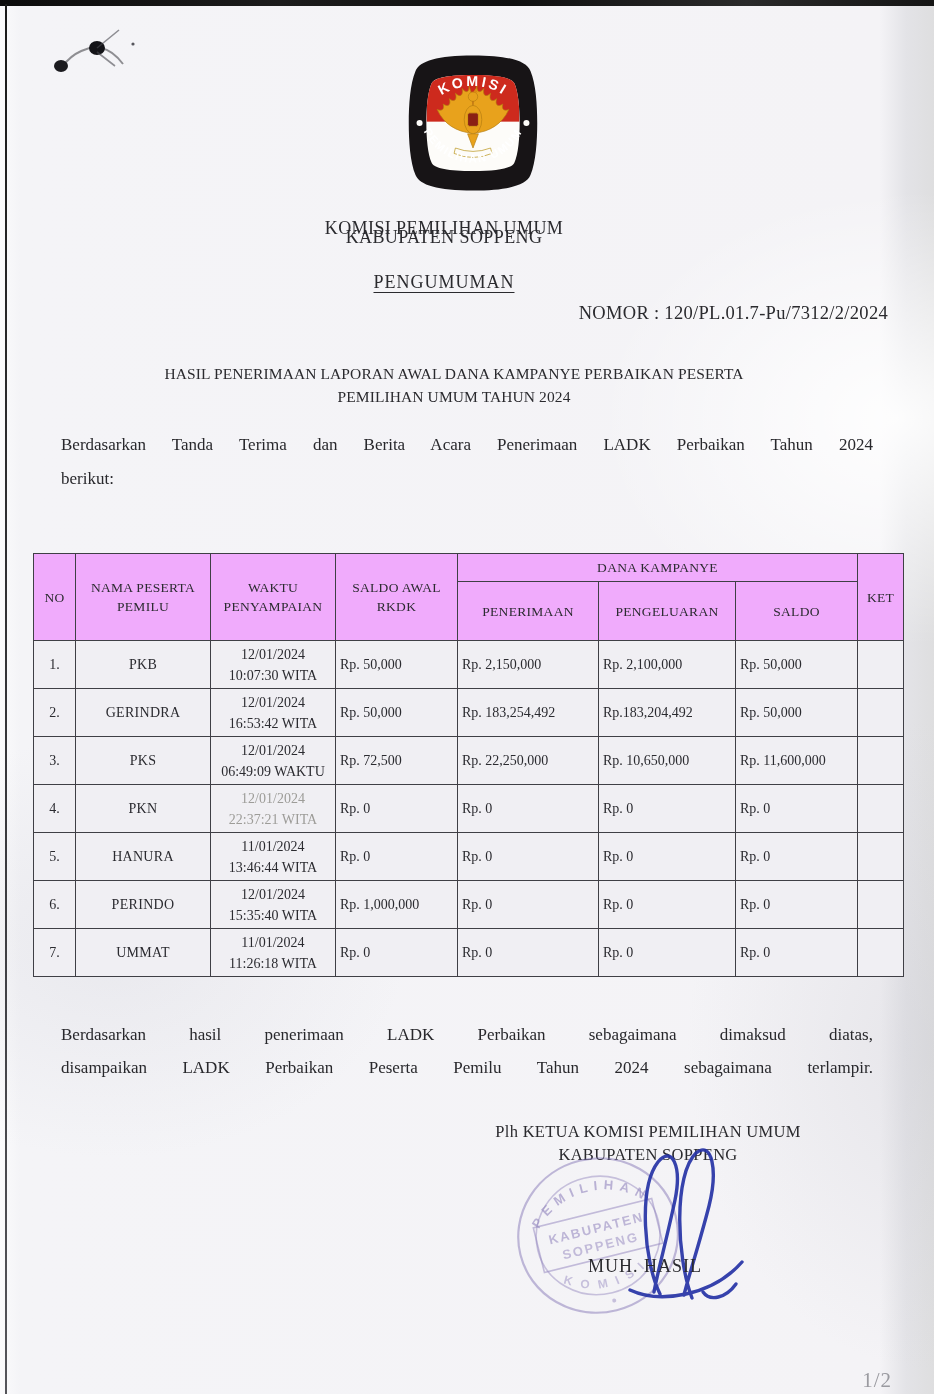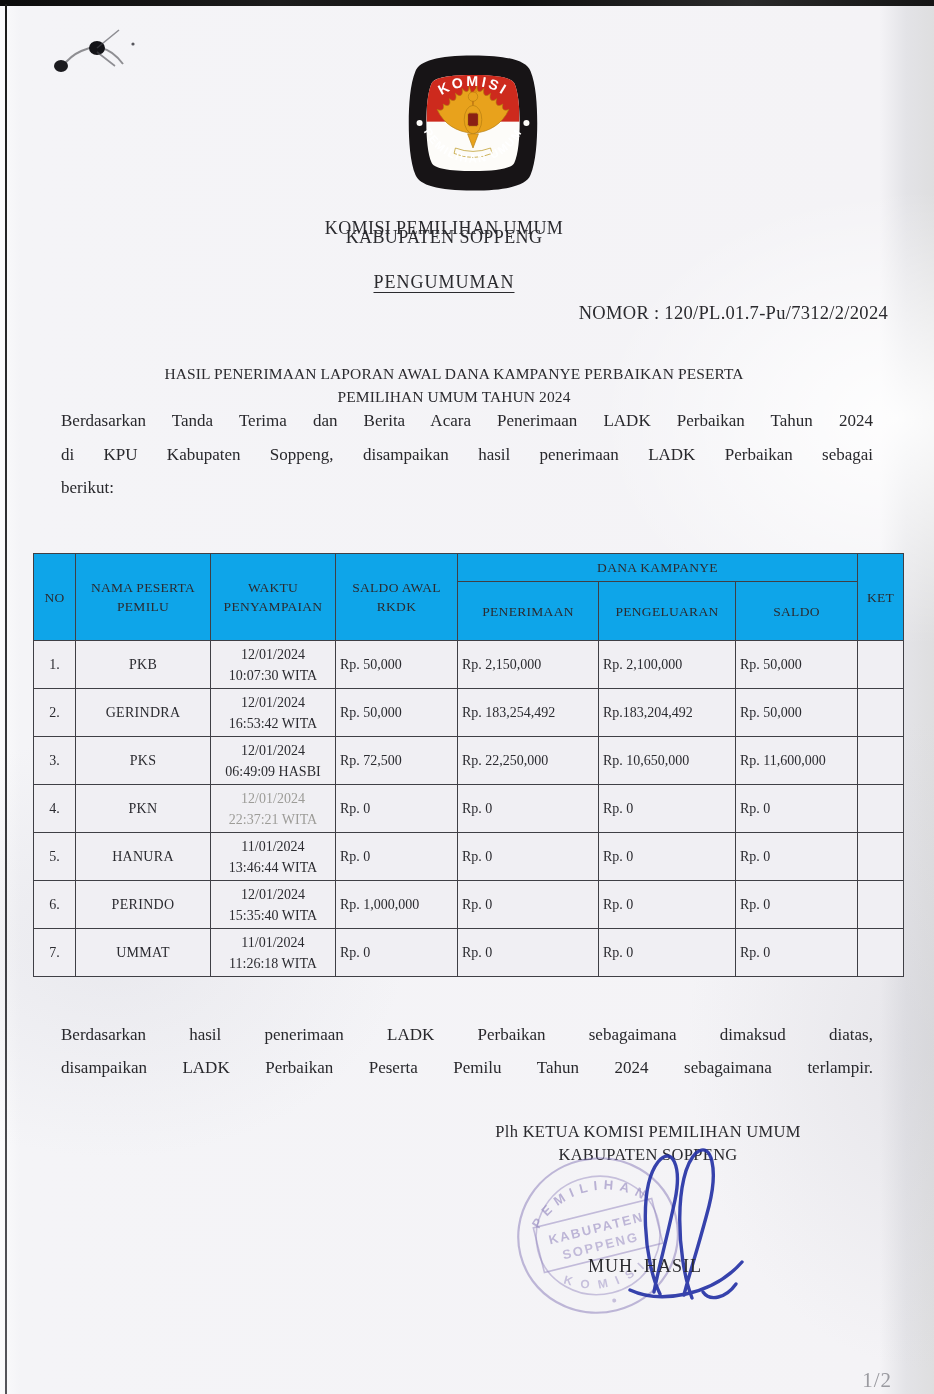--- a/index.html
+++ b/index.html
@@ -33,7 +33,7 @@
   .para{left:61px;width:812px;font-size:17px;line-height:33.5px;color:#28282c;}
   .para .pline{text-align:justify;text-align-last:justify;}
   .para .pline.last{text-align:right;text-align-last:left;}
-  .para1{top:404px;}
+  .para1{top:428px;}
   .para2{top:1010px;line-height:33px;margin-top:8px;}
 
   table.ladk{

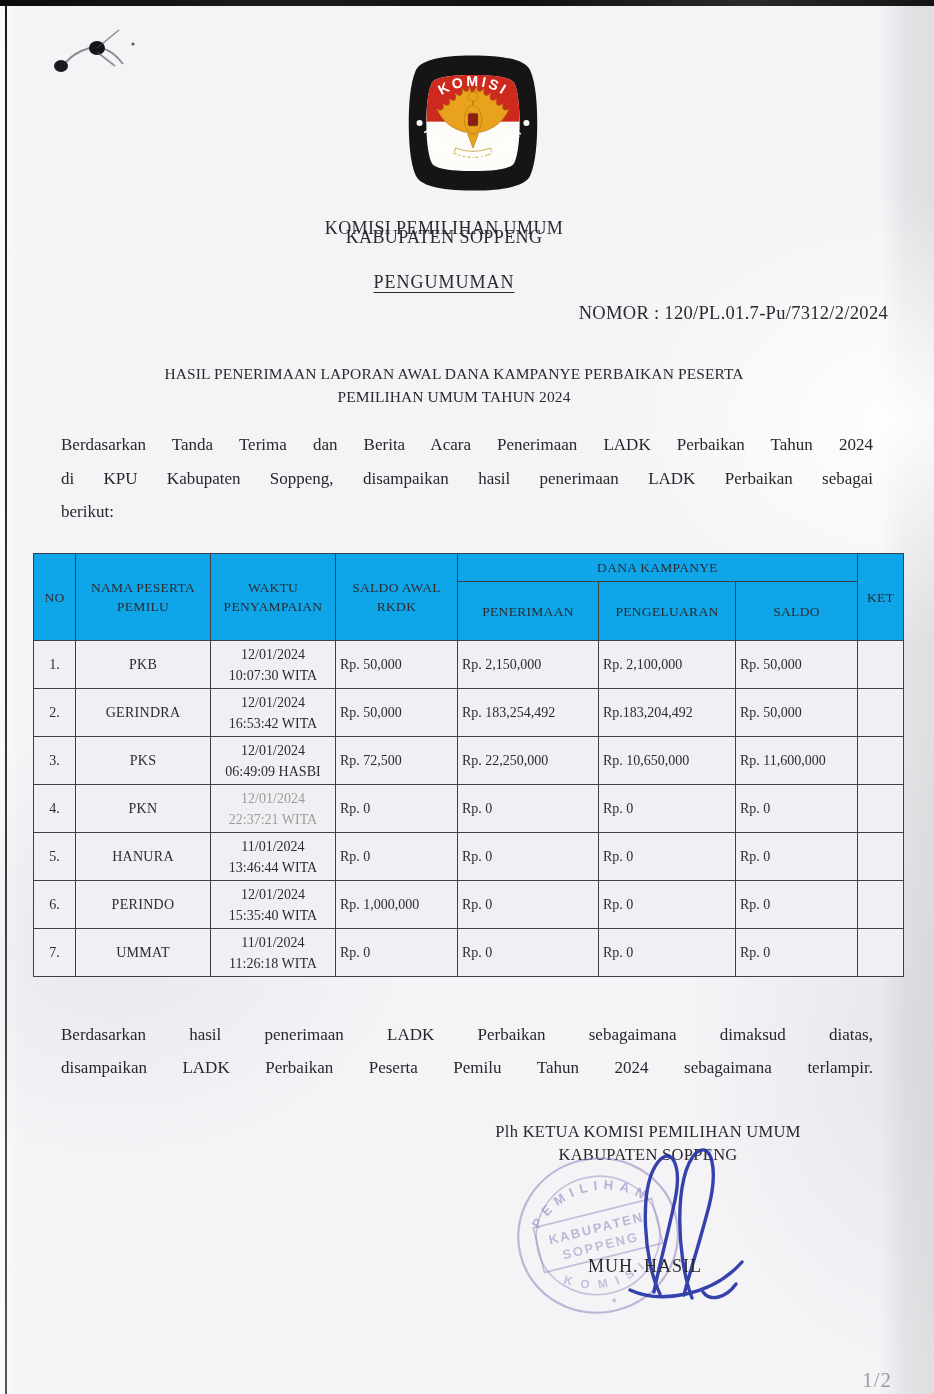--- a/index.html
+++ b/index.html
@@ -121,7 +121,6 @@
 
   <div class="abs para para1">
     <div class="pline">Berdasarkan Tanda Terima dan Berita Acara Penerimaan LADK Perbaikan Tahun 2024</div>
-    <div class="pline">di KPU Kabupaten Soppeng, disampaikan hasil penerimaan LADK Perbaikan sebagai</div>
     <div class="pline last">berikut:</div>
   </div>
 

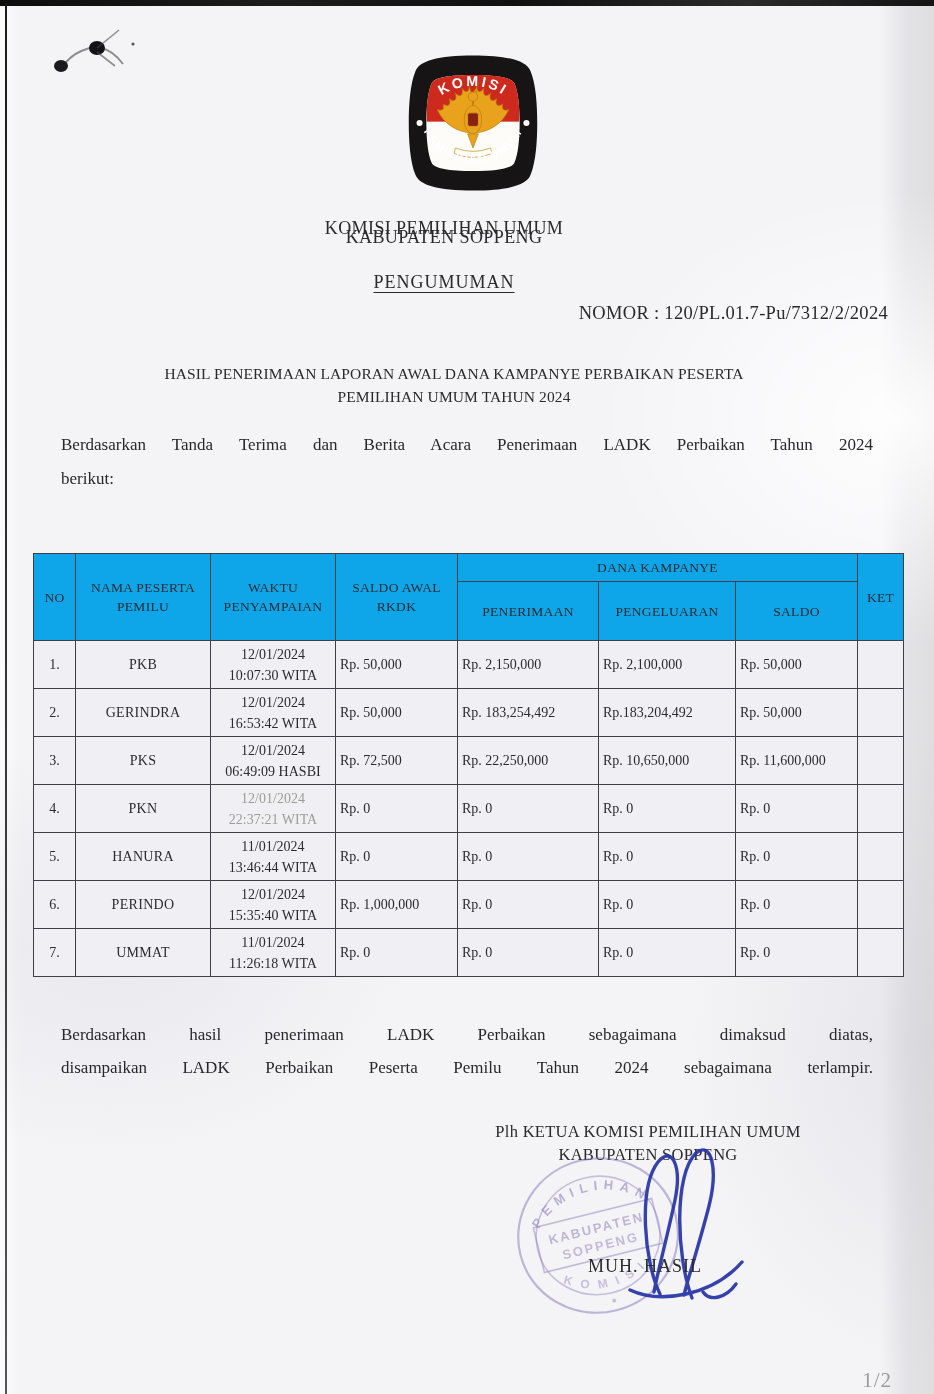--- a/index.html
+++ b/index.html
@@ -42,7 +42,7 @@
     font-size:14px;color:#2b2b30;background:#f0eff3;
   }
   table.ladk th,table.ladk td{border:1px solid #3f3f45;padding:0 4px;overflow:hidden;}
-  table.ladk thead th{background:#0ea5e9;font-weight:normal;font-size:13.5px;letter-spacing:.3px;line-height:19px;}
+  table.ladk thead th{background:#f0abfc;font-weight:normal;font-size:13.5px;letter-spacing:.3px;line-height:19px;}
   tr.h1{height:28px;}
   tr.h2{height:59px;}
   tr.body-row{height:48px;}

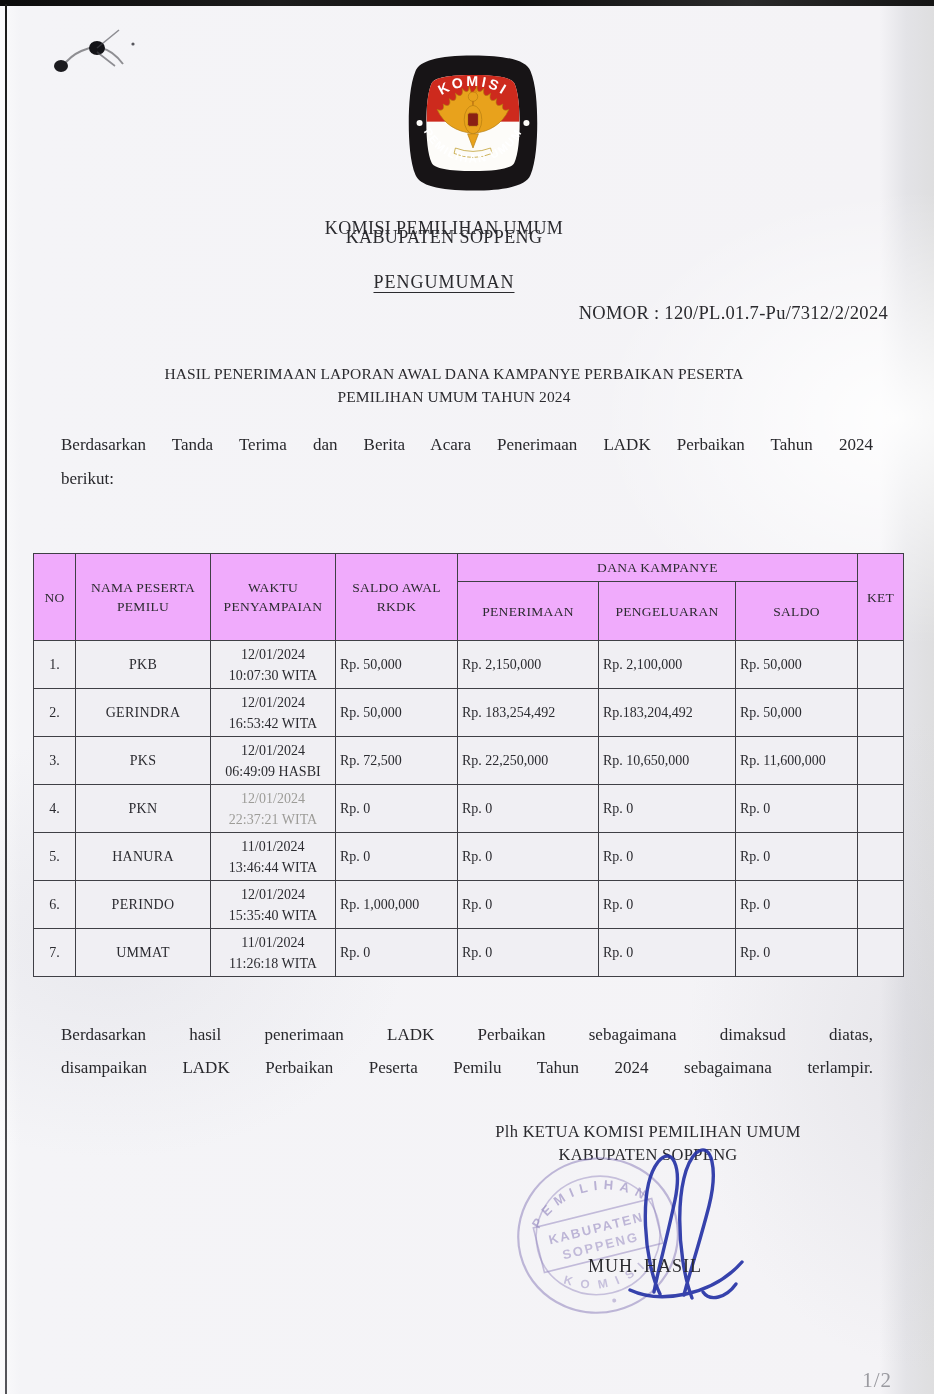--- a/index.html
+++ b/index.html
@@ -182,7 +182,7 @@
         <td class="c-name">PKS</td>
         <td class="c-waktu">
             <div>12/01/2024</div>
-            <div>06:49:09 HASBI</div>
+            <div>06:49:09 WAKTU</div>
           </td>
         <td class="c-money">Rp. 72,500</td>
         <td class="c-money">Rp. 22,250,000</td>

